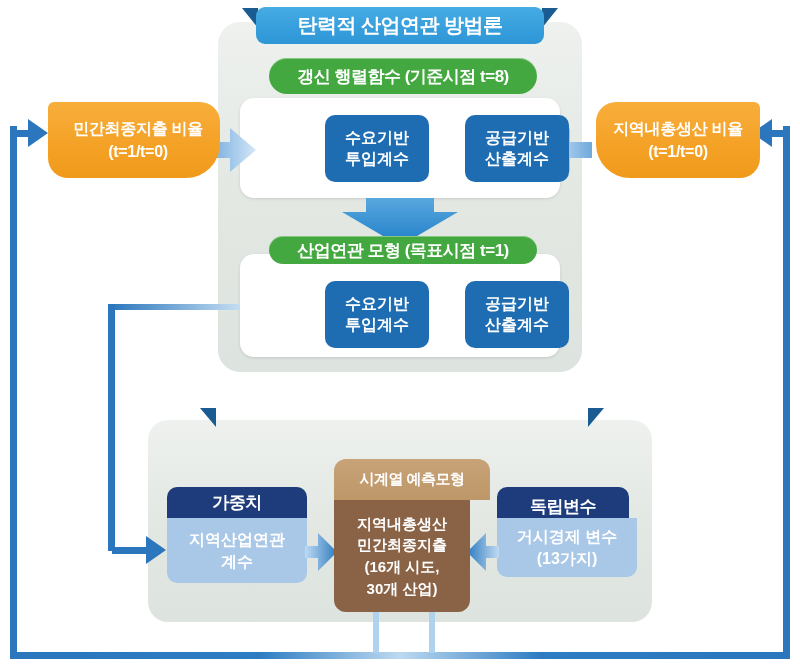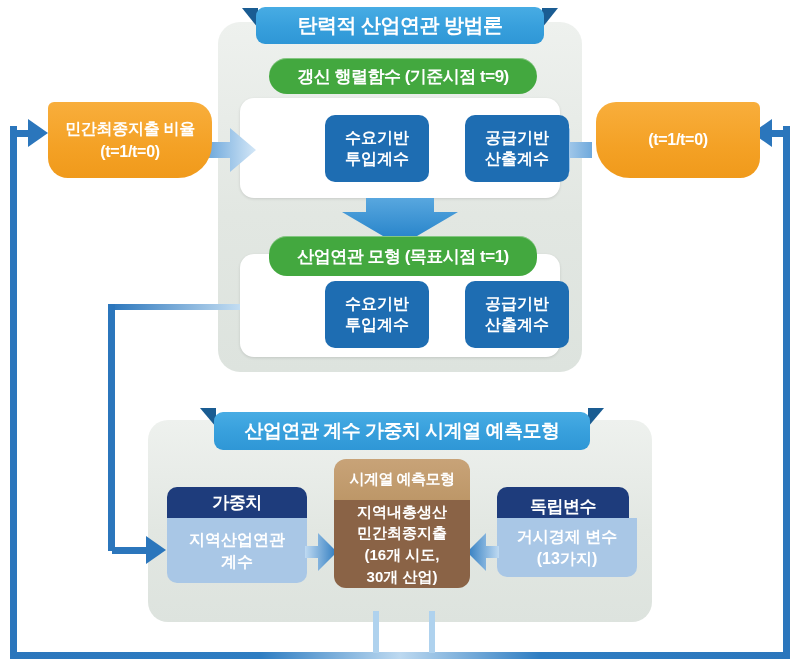--- a/index.html
+++ b/index.html
@@ -102,7 +102,7 @@
   </div>
 
   <div class="abs pill" style="left:269px;top:58px;width:268px;height:36px;">
-    <span>갱신 행렬함수 (기준시점 t=9)</span>
+    <span>갱신 행렬함수 (기준시점 t=8)</span>
   </div>
 
   <div class="abs whitebox" style="left:240px;top:98px;width:320px;height:100px;"></div>

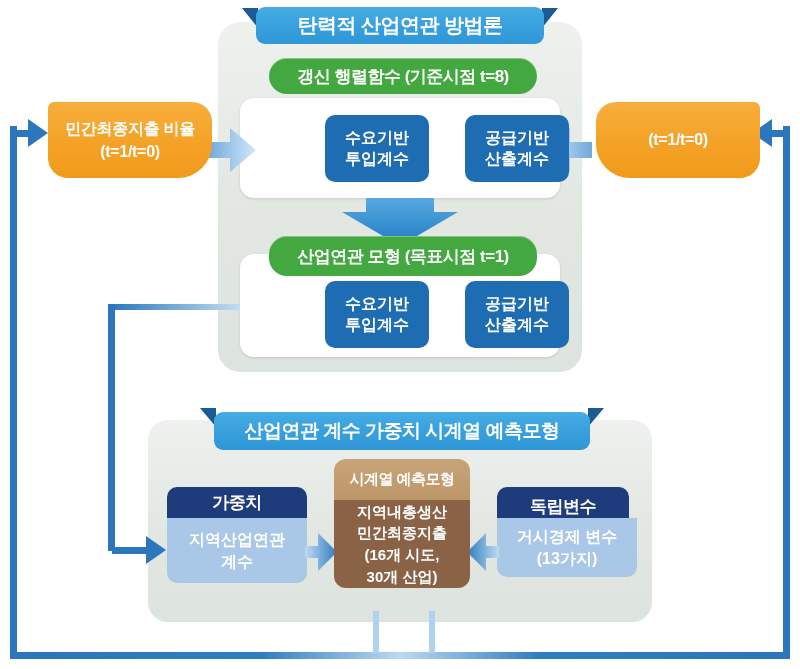--- a/index.html
+++ b/index.html
@@ -44,7 +44,7 @@
     display:flex;flex-direction:column;align-items:center;justify-content:center;text-align:center;
     z-index:3;letter-spacing:-0.3px;
   }
-  .orange.left{border-radius:6px 20px 34px 20px;}
+  .orange.left{border-radius:6px 20px 34px 20px;padding-left:8px;}
   .orange.right{border-radius:20px 6px 20px 34px;}
   
   .navyhead{

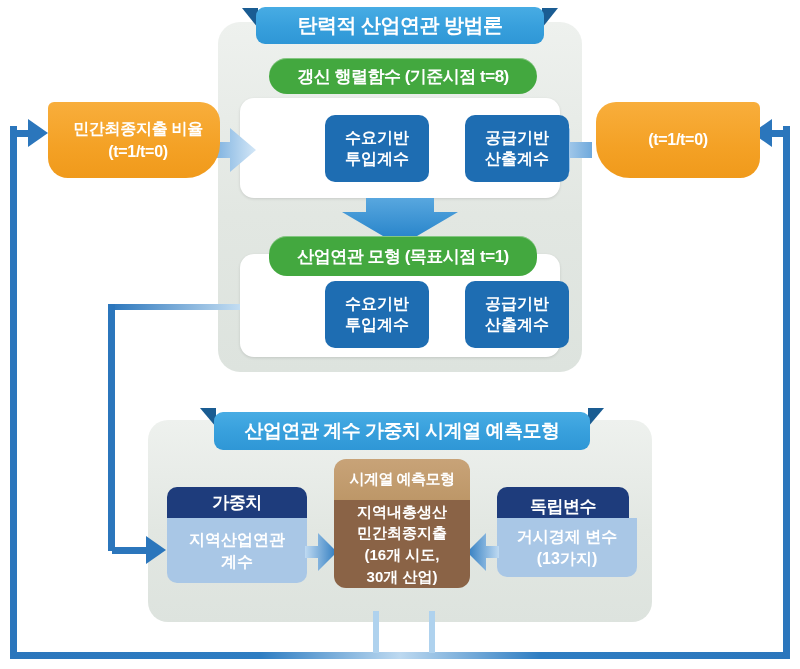--- a/index.html
+++ b/index.html
@@ -165,6 +165,7 @@
   </svg>
 
   <div class="abs orange right" style="left:596px;top:102px;width:164px;height:76px;">
+    <div>지역내총생산 비율</div>
     <div>(t=1/t=0)</div>
   </div>
   <svg style="left:544px;top:122px;" width="48" height="56" viewBox="0 0 48 56">

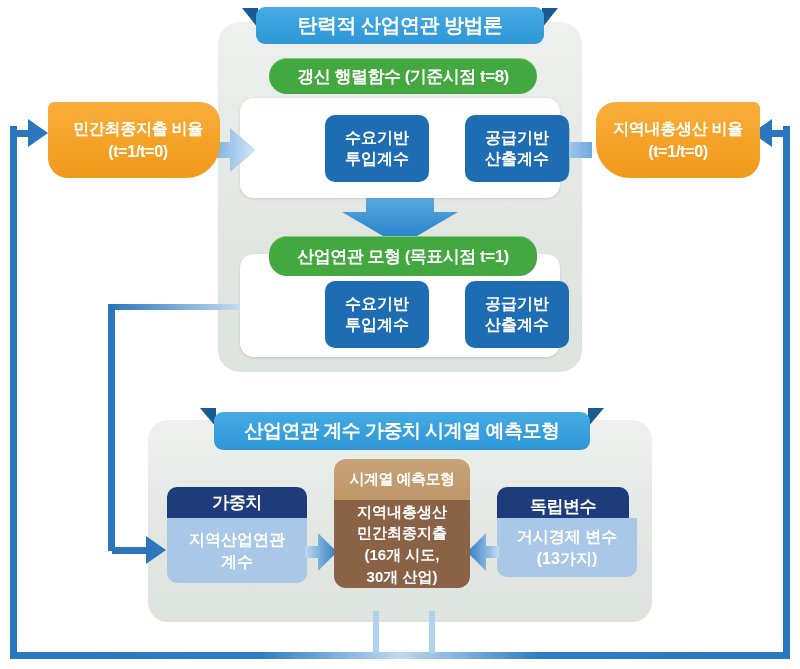--- a/index.html
+++ b/index.html
@@ -136,7 +136,7 @@
     <polygon points="24,0 92,0 92,14 116,14 58,48 0,14 24,14" fill="url(#grad-down)"></polygon>
   </svg>
 
-  <div class="abs pill" style="left:269px;top:236px;width:268px;height:40px;">
+  <div class="abs pill" style="left:269px;top:236px;width:268px;height:28px;">
     <span>산업연관 모형 (목표시점 t=1)</span>
   </div>
 

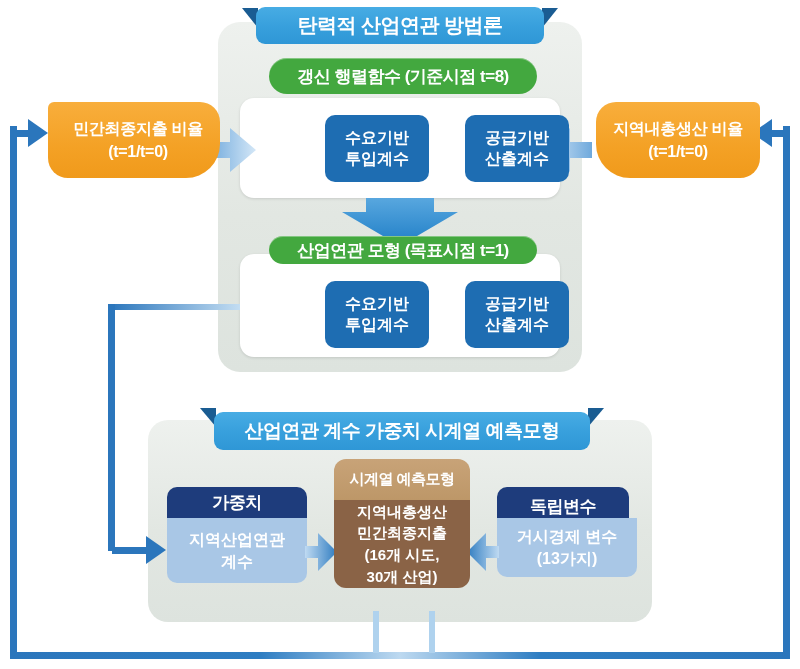--- a/index.html
+++ b/index.html
@@ -182,9 +182,6 @@
 
   <div class="abs fold fold-l" style="left:200px;top:408px;width:16px;height:19px;"></div>
   <div class="abs fold fold-r" style="left:588px;top:408px;width:16px;height:19px;"></div>
-  <div class="abs ribbon" style="left:214px;top:412px;width:376px;height:38px;font-size:19px;">
-    <span>산업연관 계수 가중치 시계열 예측모형</span>
-  </div>
 
   <div class="abs ltblue" style="left:167px;top:518px;width:140px;height:65px;">
     <div>지역산업연관</div>

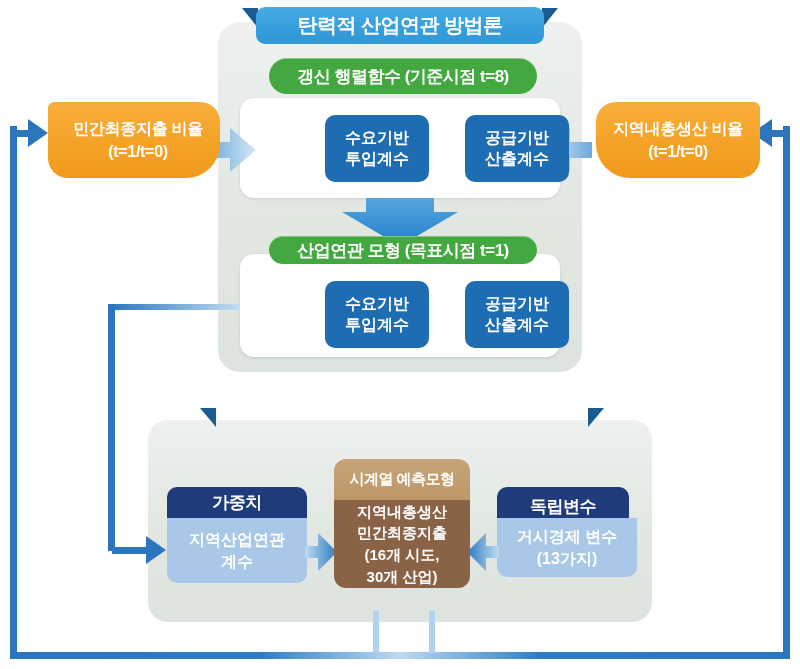--- a/index.html
+++ b/index.html
@@ -191,7 +191,7 @@
     <span>가중치</span>
   </div>
 
-  <div class="abs brownhead" style="left:334px;top:459px;width:136px;height:41px;">
+  <div class="abs brownhead" style="left:334px;top:459px;width:156px;height:41px;">
     <span>시계열 예측모형</span>
   </div>
   <div class="abs brownbody" style="left:334px;top:500px;width:136px;height:88px;">

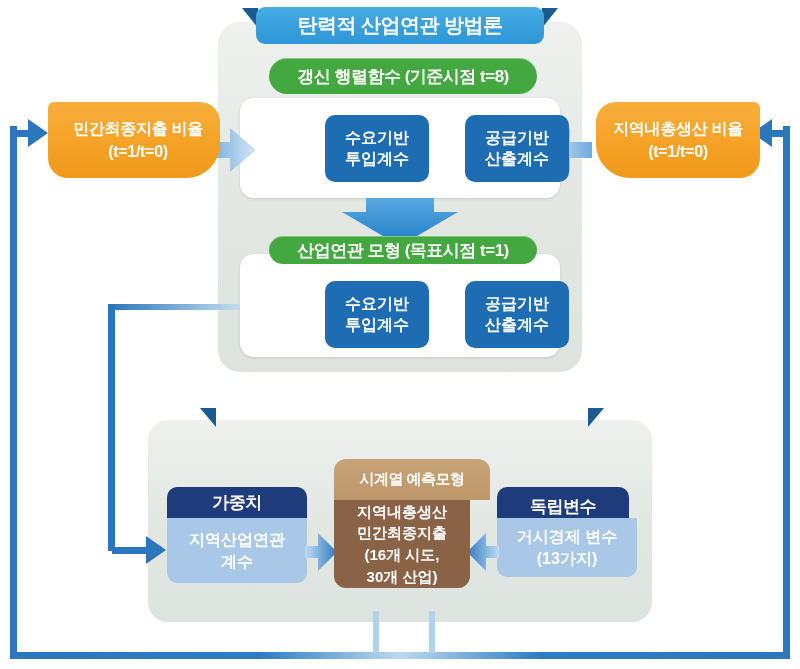--- a/index.html
+++ b/index.html
@@ -194,7 +194,7 @@
   <div class="abs brownhead" style="left:334px;top:459px;width:156px;height:41px;">
     <span>시계열 예측모형</span>
   </div>
-  <div class="abs brownbody" style="left:334px;top:500px;width:136px;height:88px;">
+  <div class="abs brownbody" style="left:334px;top:500px;width:136px;height:112px;">
     <div>지역내총생산</div>
     <div>민간최종지출</div>
     <div>(16개 시도,</div>

